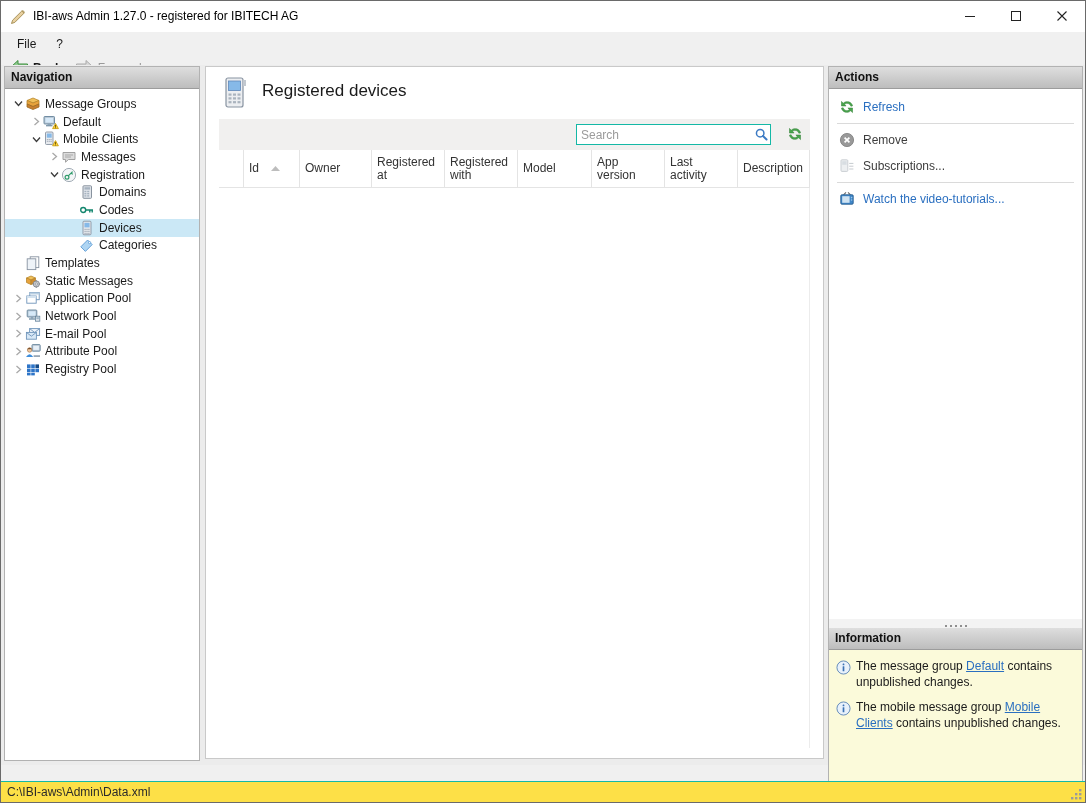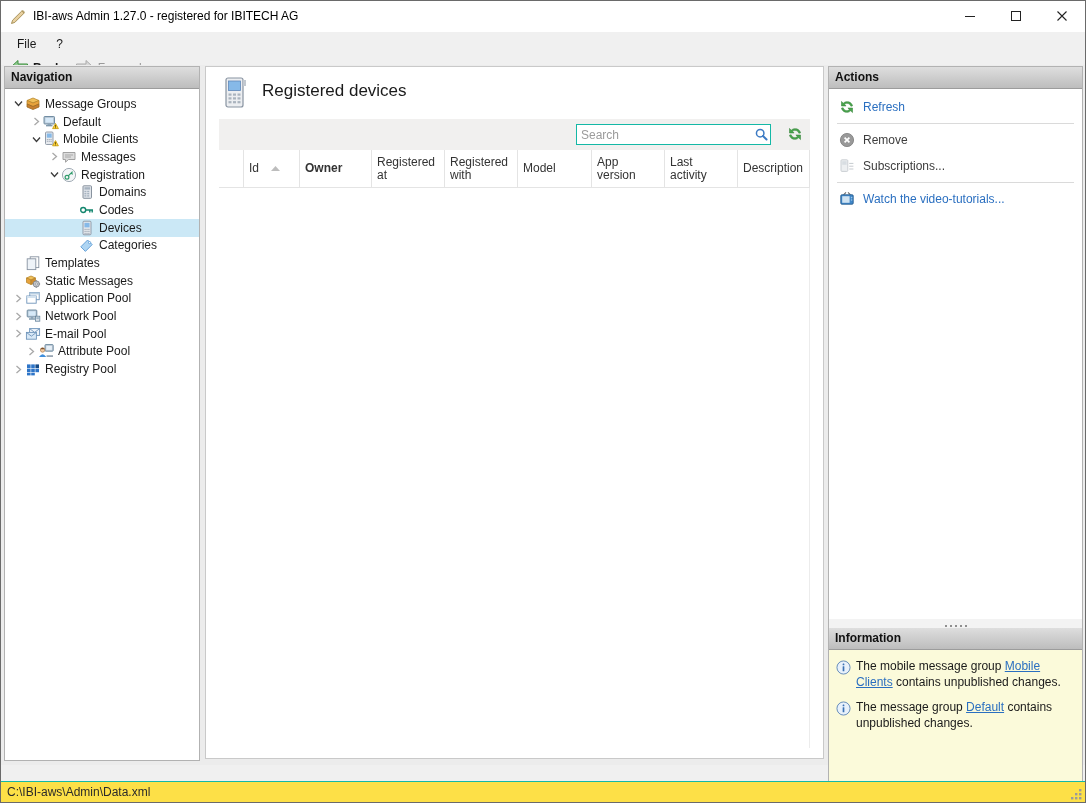--- a/index.html
+++ b/index.html
@@ -451,7 +451,7 @@
               </svg>
             </span>
           </div>
-          <div class="gh-cell" style="width: 72px; font-weight: bold;">
+          <div class="gh-cell" style="width: 72px;">
             <span>Owner</span>
           </div>
           <div class="gh-cell" style="width: 73px;">

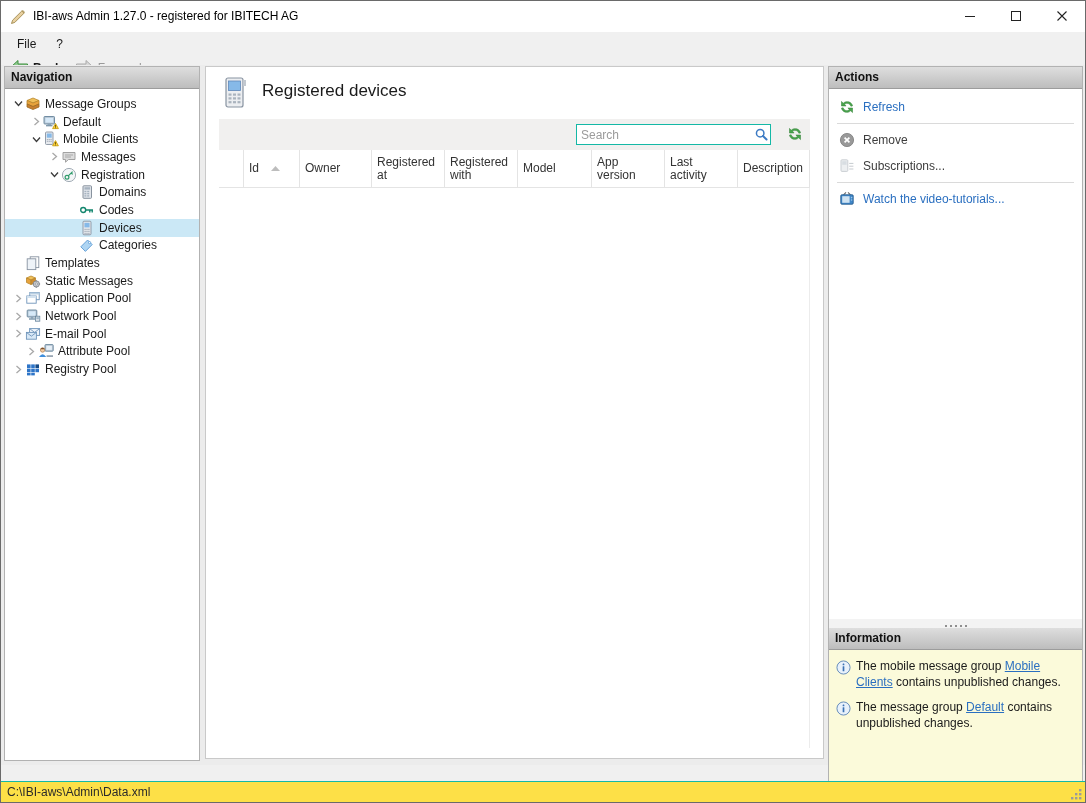--- a/index.html
+++ b/index.html
@@ -359,7 +359,7 @@
             </span>
             <span class="tlabel">E-mail Pool</span>
           </div>
-          <div class="tree-row" style="padding-left: 6px; margin-left: 13px;">
+          <div class="tree-row" style="padding-left: 6px;">
             <span class="chev">
               <svg width="9" height="9" viewBox="0 0 9 9">
                 <path d="M2.5 1 L6.5 4.5 L2.5 8" fill="none" stroke="#a8a8a8" stroke-width="1.3"></path>

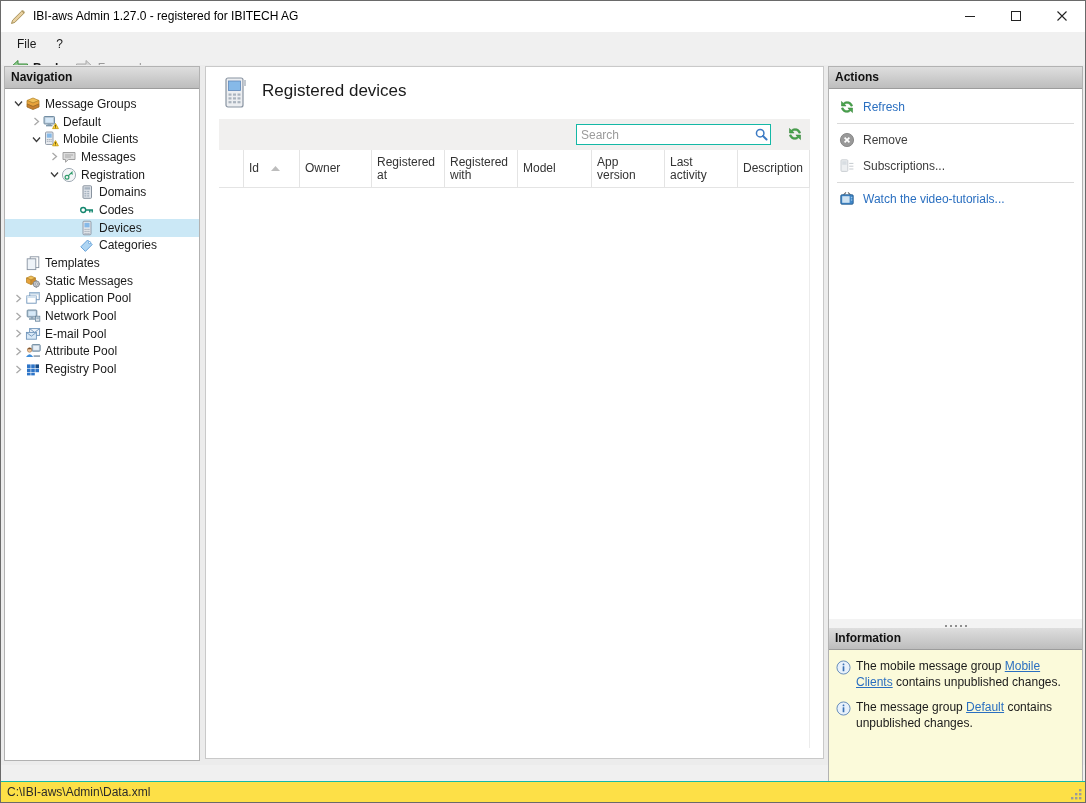--- a/index.html
+++ b/index.html
@@ -545,7 +545,7 @@
                 <rect x="7.1" y="3.8" width="1.8" height="1.8" rx="0.4" fill="#3a71b4"></rect>
                 <rect x="7.1" y="6.6" width="1.8" height="5.4" rx="0.4" fill="#3a71b4"></rect>
               </svg></span>
-            <span class="info-text">The mobile message group <a href="#">Mobile Clients</a> contains unpublished changes.</span>
+            <span class="info-text">The message group <a href="#">Default</a> contains unpublished changes.</span>
           </div>
           <div class="info-item">
             <span class="info-icon"><svg width="15" height="15" viewBox="0 0 16 16">
@@ -553,7 +553,7 @@
                 <rect x="7.1" y="3.8" width="1.8" height="1.8" rx="0.4" fill="#3a71b4"></rect>
                 <rect x="7.1" y="6.6" width="1.8" height="5.4" rx="0.4" fill="#3a71b4"></rect>
               </svg></span>
-            <span class="info-text">The message group <a href="#">Default</a> contains unpublished changes.</span>
+            <span class="info-text">The mobile message group <a href="#">Mobile Clients</a> contains unpublished changes.</span>
           </div>
         </div>
     </div>

